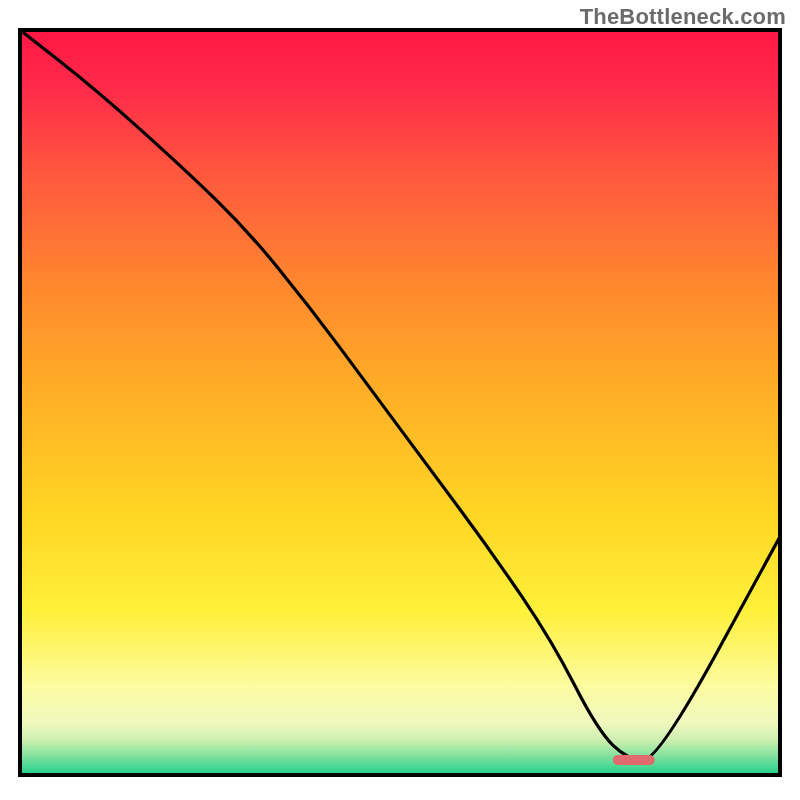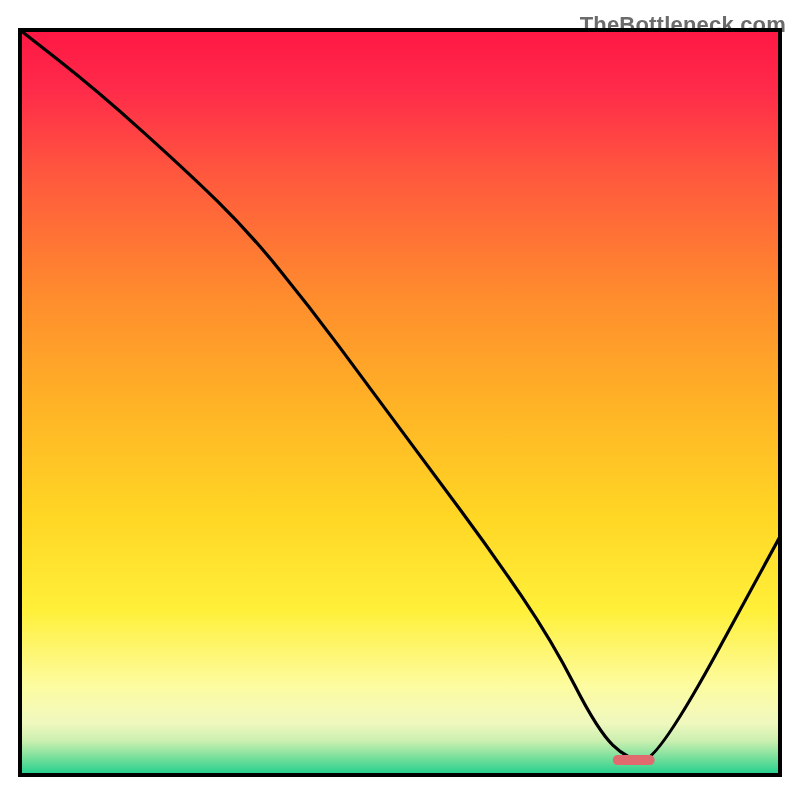--- a/index.html
+++ b/index.html
@@ -17,7 +17,7 @@
   }
   .watermark {
     position: absolute;
-    top: 12px;
+    top: 4px;
     right: 14px;
     font-family: Arial, Helvetica, sans-serif;
     font-size: 22px;

